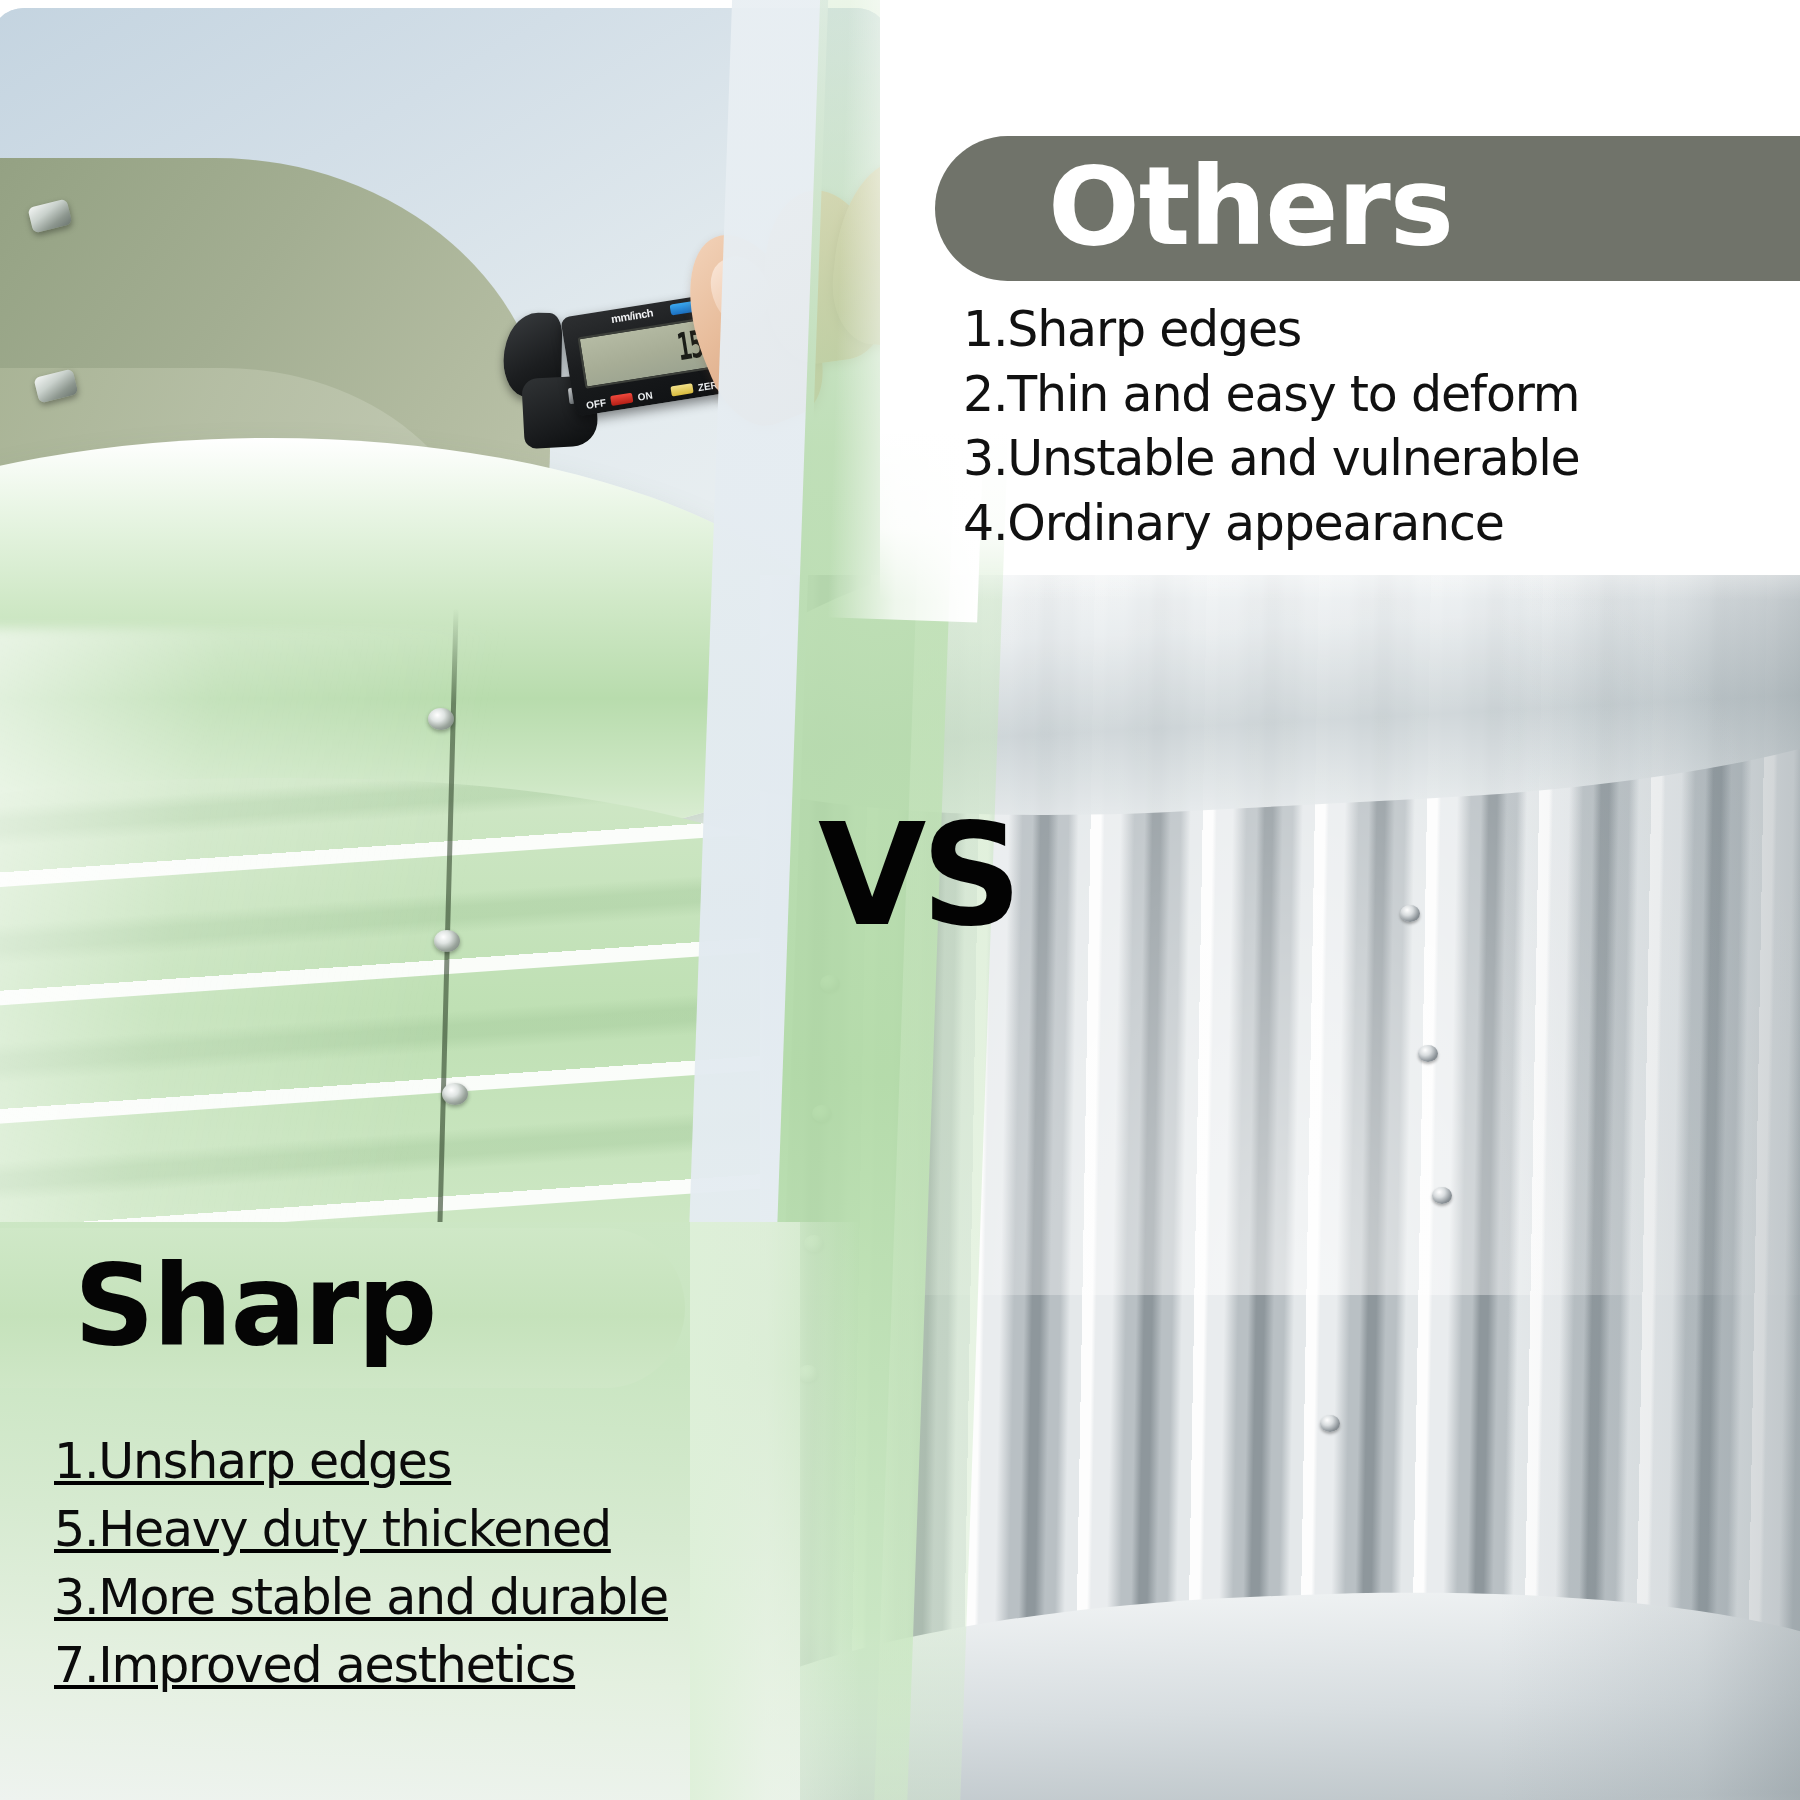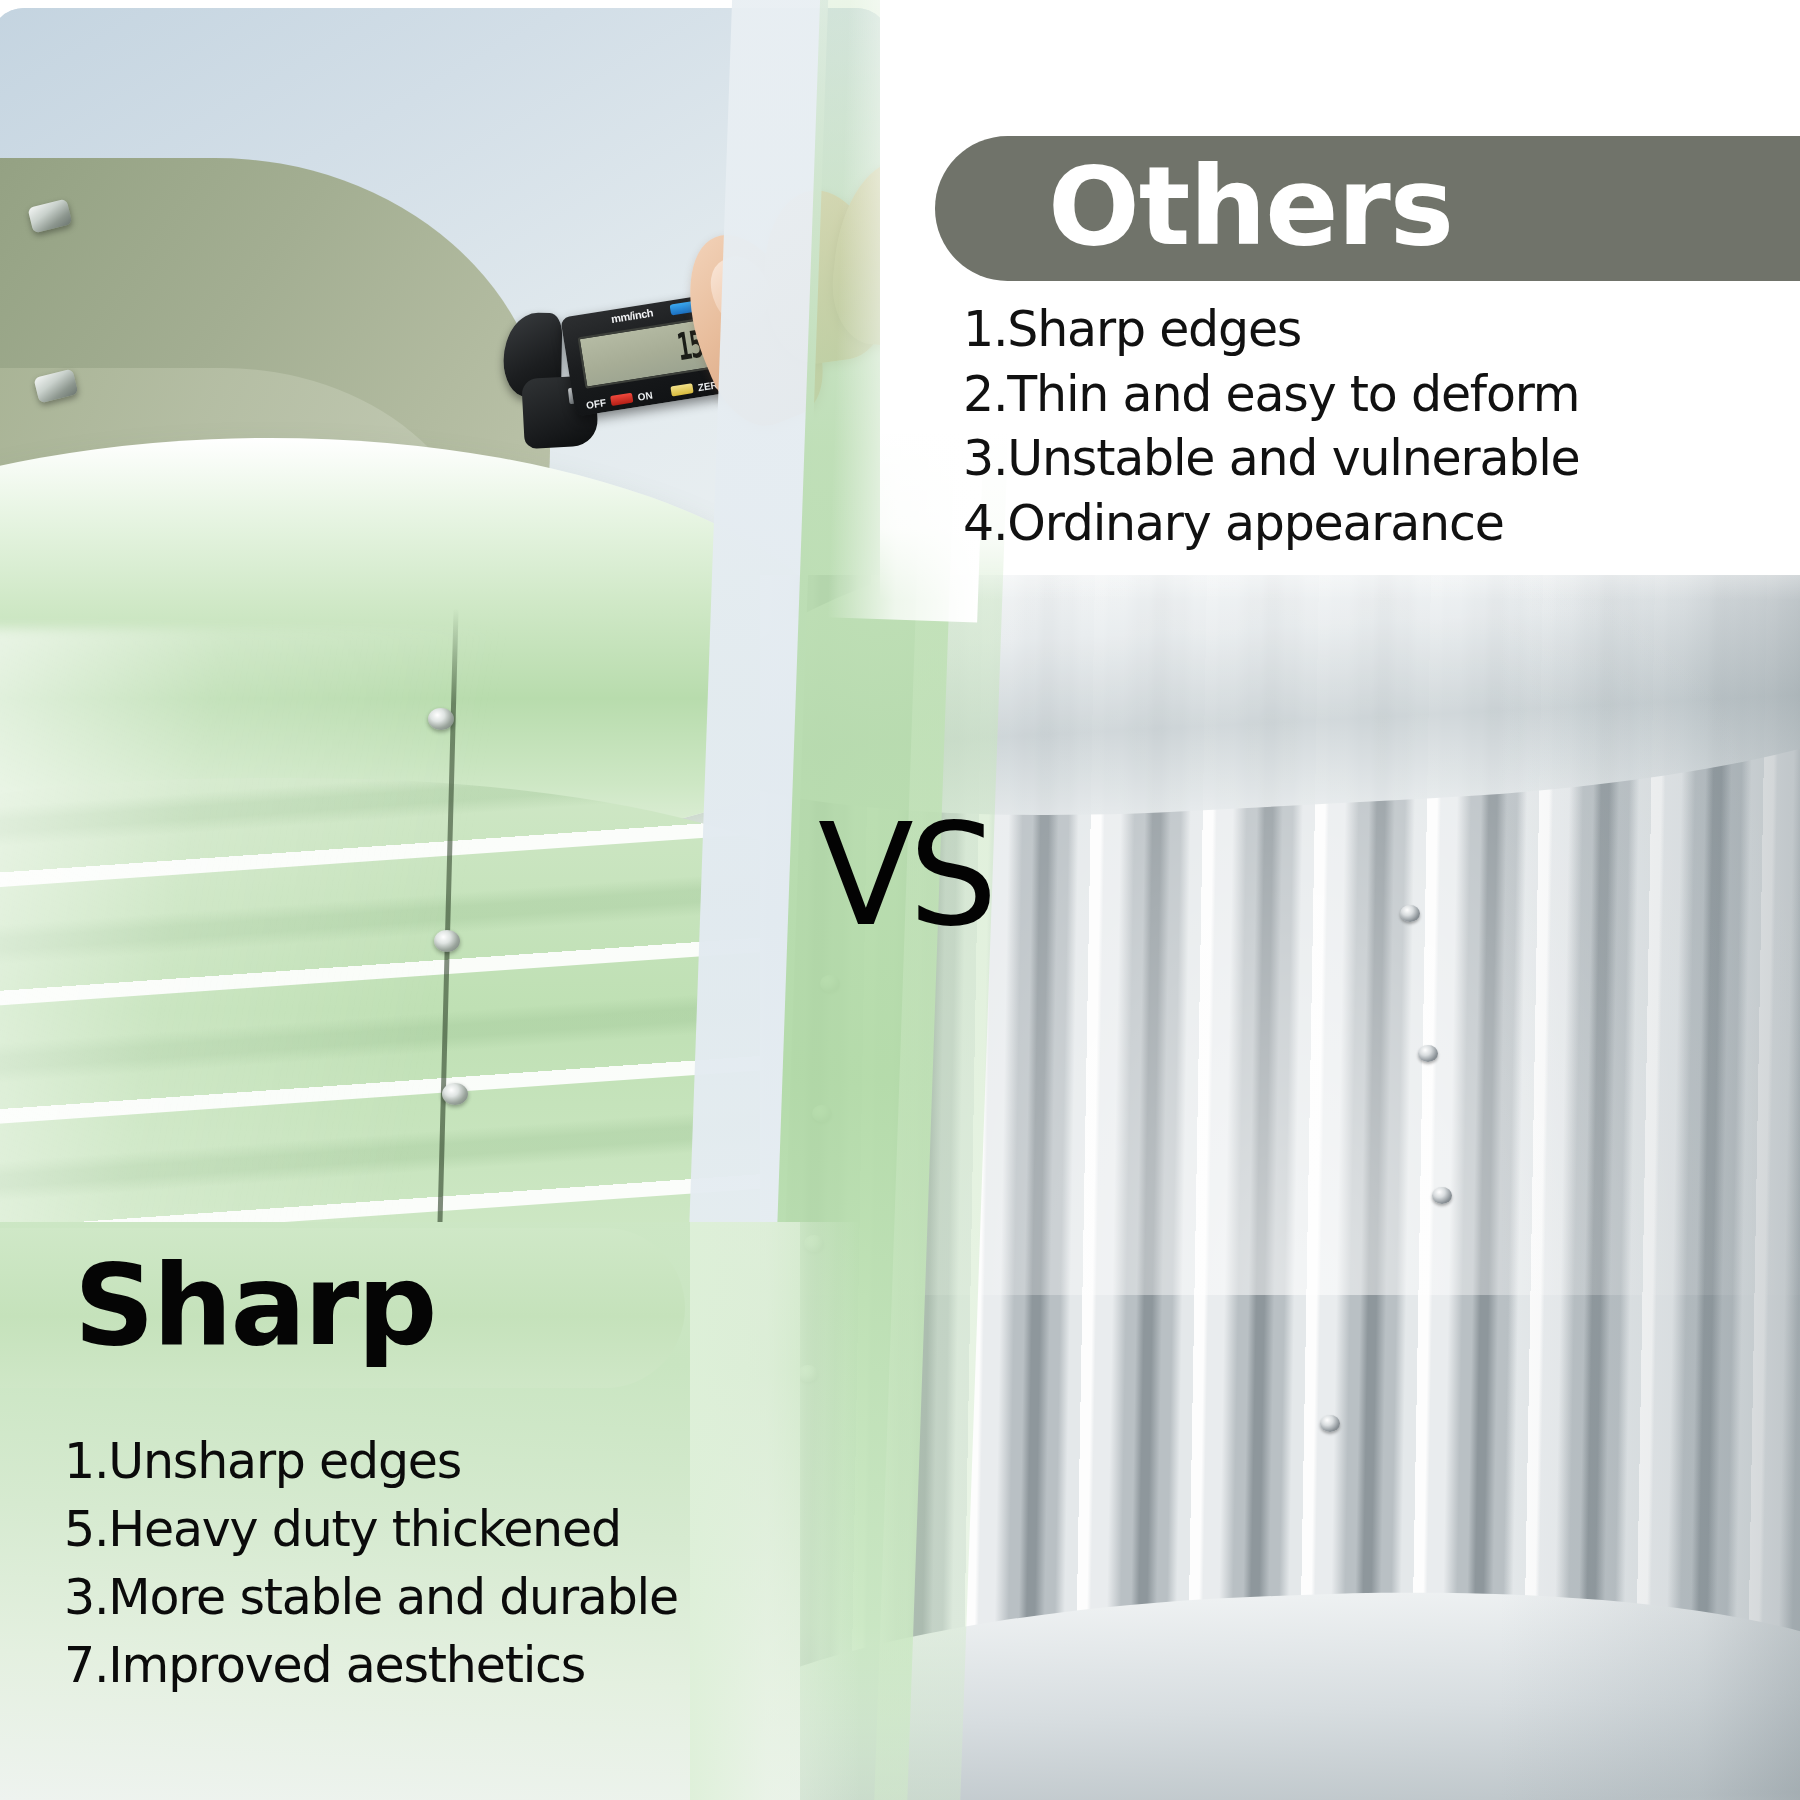--- a/index.html
+++ b/index.html
@@ -247,7 +247,7 @@
   
   .vs{
     position:absolute;left:818px;top:806px;
-    font-family:"DejaVu Sans",sans-serif;font-size:140px;font-weight:400;
+    font-family:"DejaVu Sans",sans-serif;font-size:140px;font-weight:700;
     color:#030303;letter-spacing:-5px;line-height:1;text-align:right;
   }
 </style>

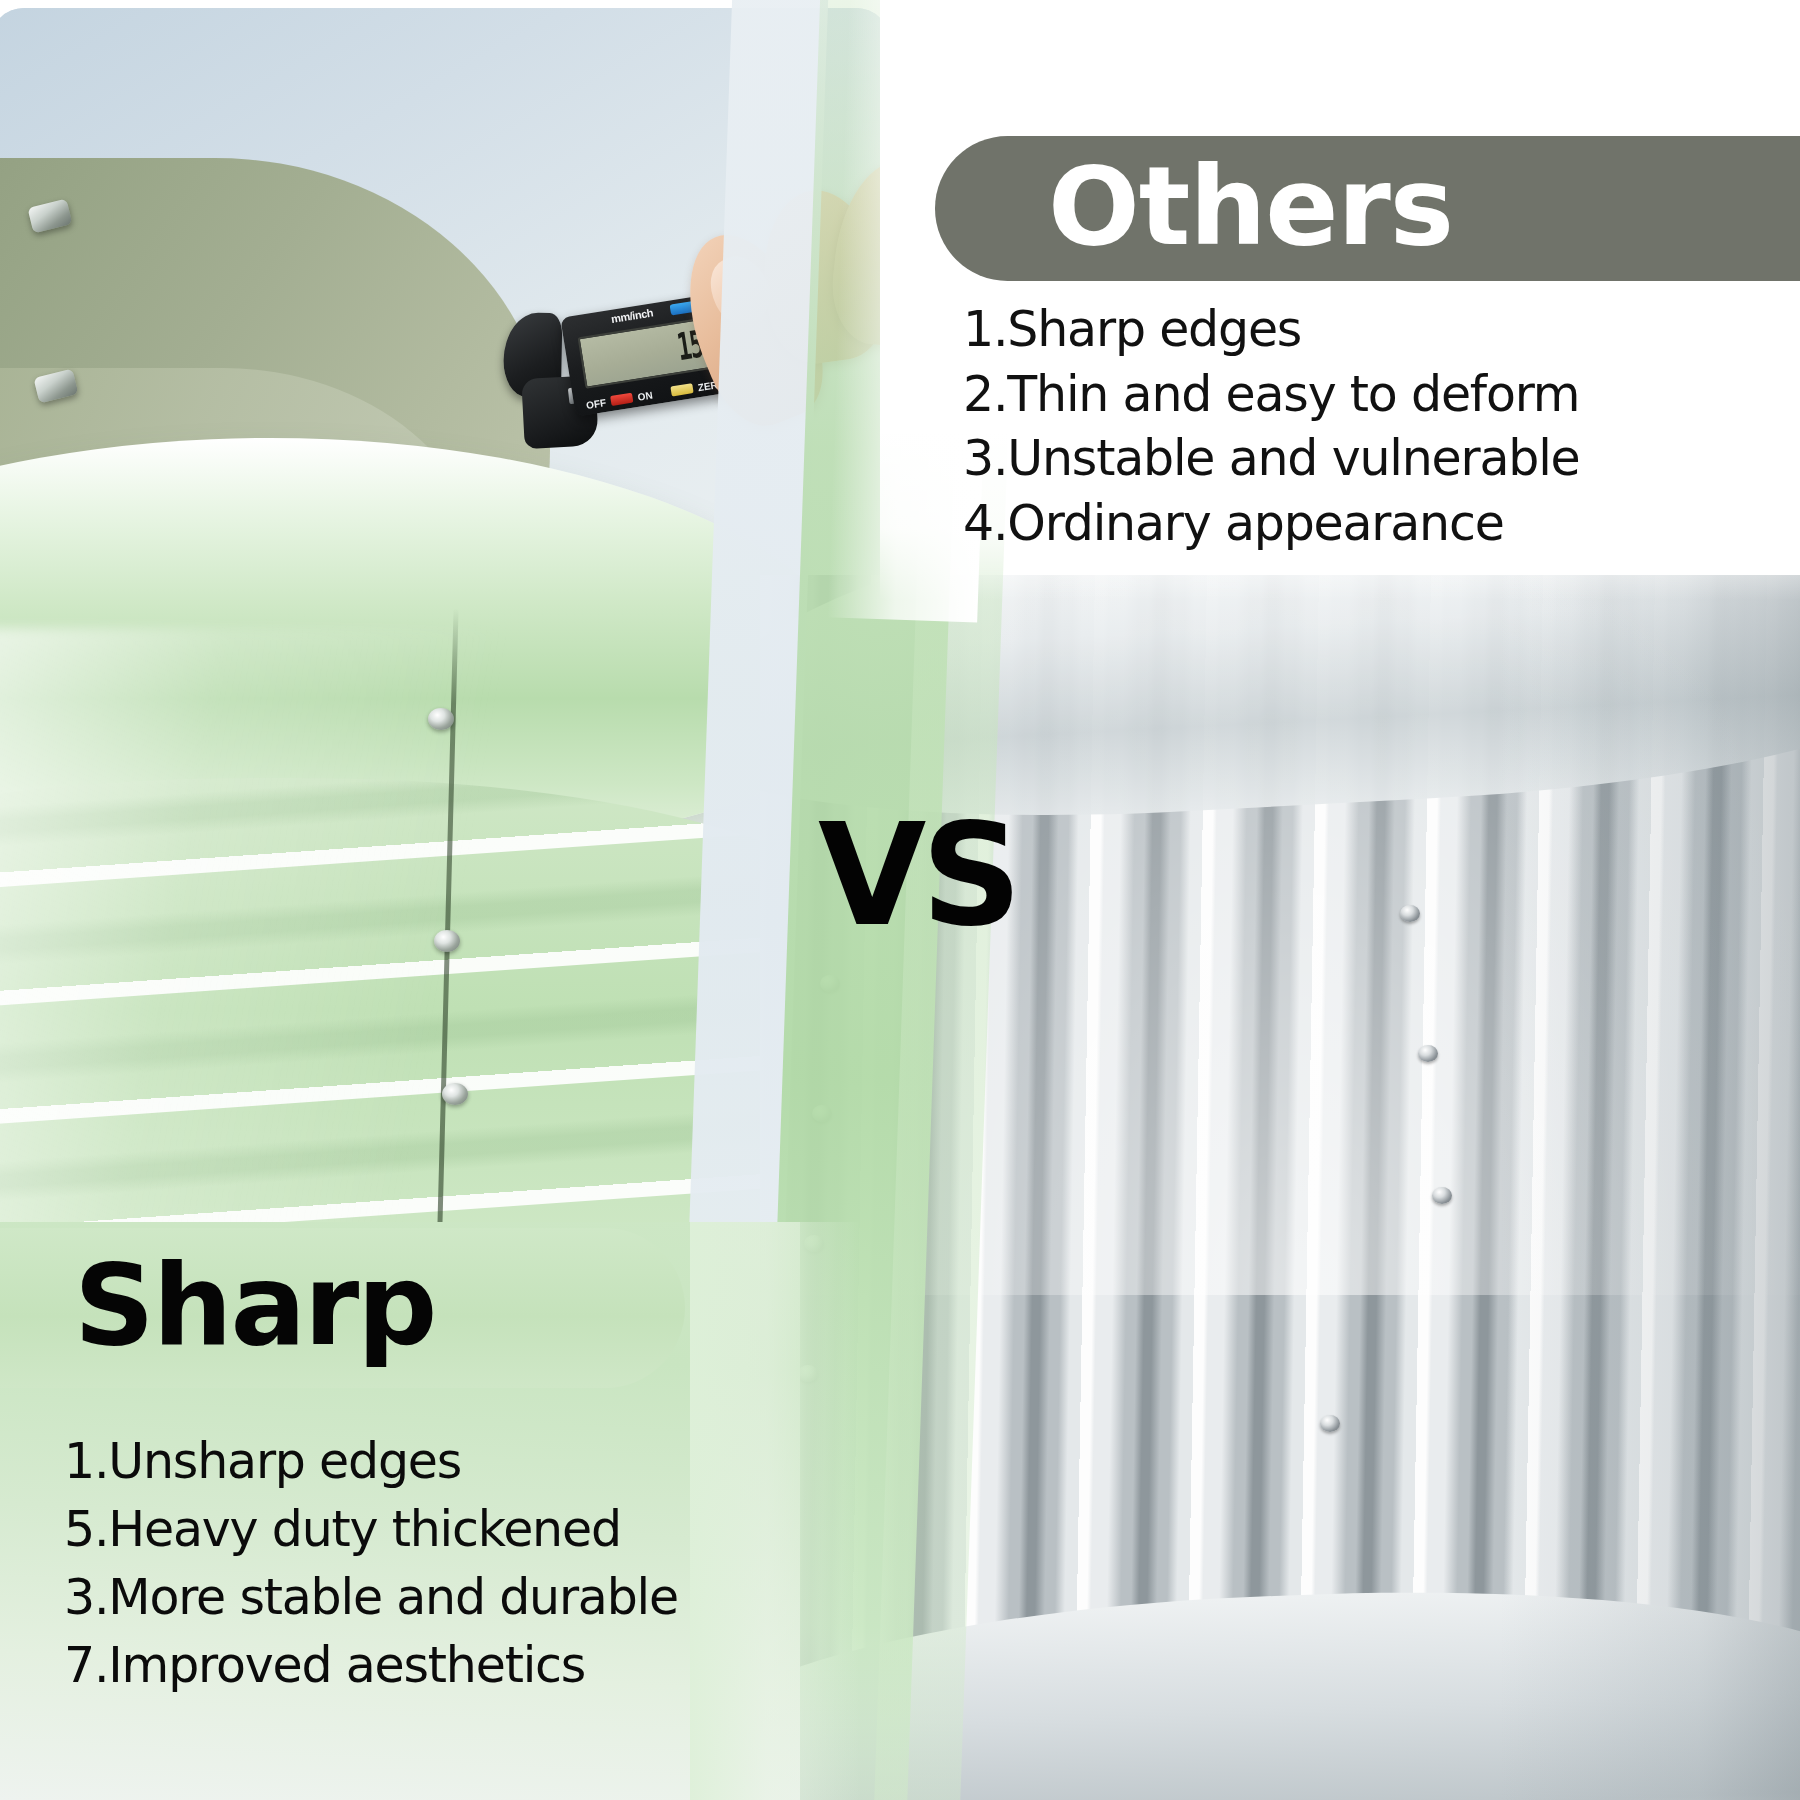--- a/index.html
+++ b/index.html
@@ -238,7 +238,7 @@
     color:#050505;font-size:112px;font-weight:800;letter-spacing:-2px;
     font-family:"DejaVu Sans",sans-serif;line-height:1;white-space:nowrap;
   }
-  .ours-list{position:absolute;left:64px;top:1428px;width:740px;}
+  .ours-list{position:absolute;left:54px;top:1428px;width:740px;text-decoration:underline;}
   .ours-list li{
     list-style:none;color:#0b0b0b;font-size:49px;line-height:1.39;
     font-family:"DejaVu Sans",sans-serif;font-weight:400;letter-spacing:-1.2px;white-space:nowrap;

